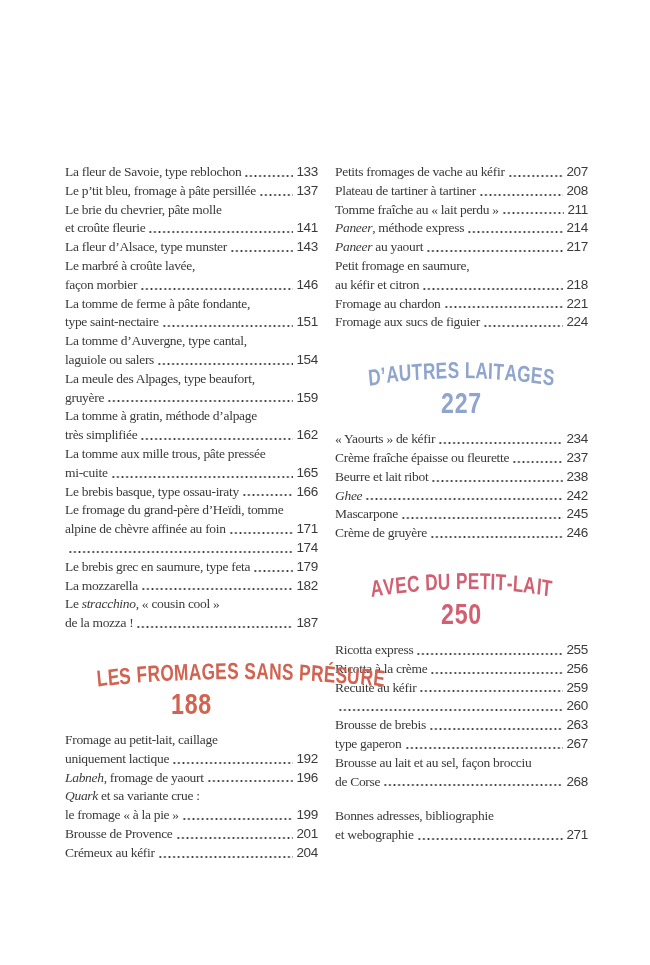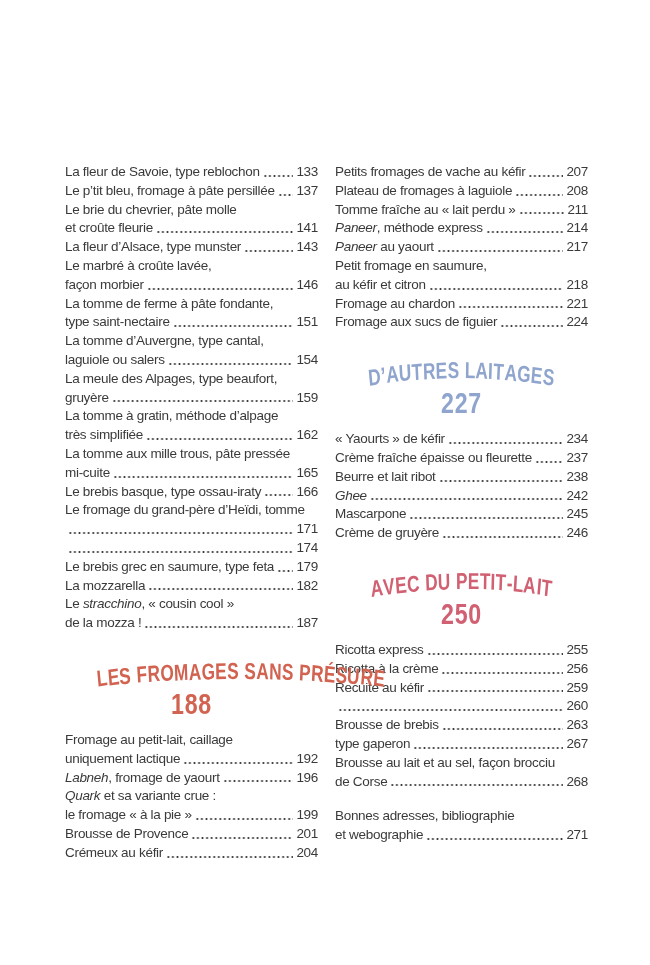--- a/index.html
+++ b/index.html
@@ -33,7 +33,7 @@
     letter-spacing: -0.3px;
     white-space: nowrap;
   }
-  .txt { flex: 0 0 auto; }
+  .txt { flex: 0 0 auto; font-family: Liberation Serif, serif; }
   .it { font-style: italic; margin-top: 28px; }
   .leader {
     flex: 1 1 auto;

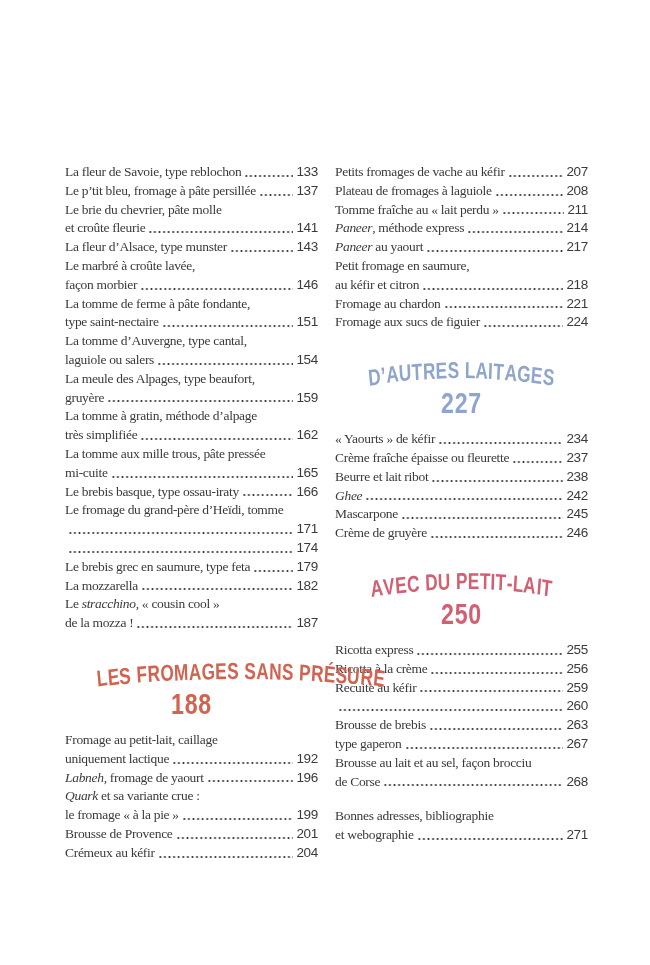--- a/index.html
+++ b/index.html
@@ -277,7 +277,7 @@
           </div>
           <div class="entry">
             <div class="line">
-              <span class="txt"><span>Plateau de fromages à laguiole</span></span>
+              <span class="txt"><span>Plateau de tartiner à tartiner</span></span>
               <span class="leader"></span>
               <span class="page-num">208</span>
             </div>

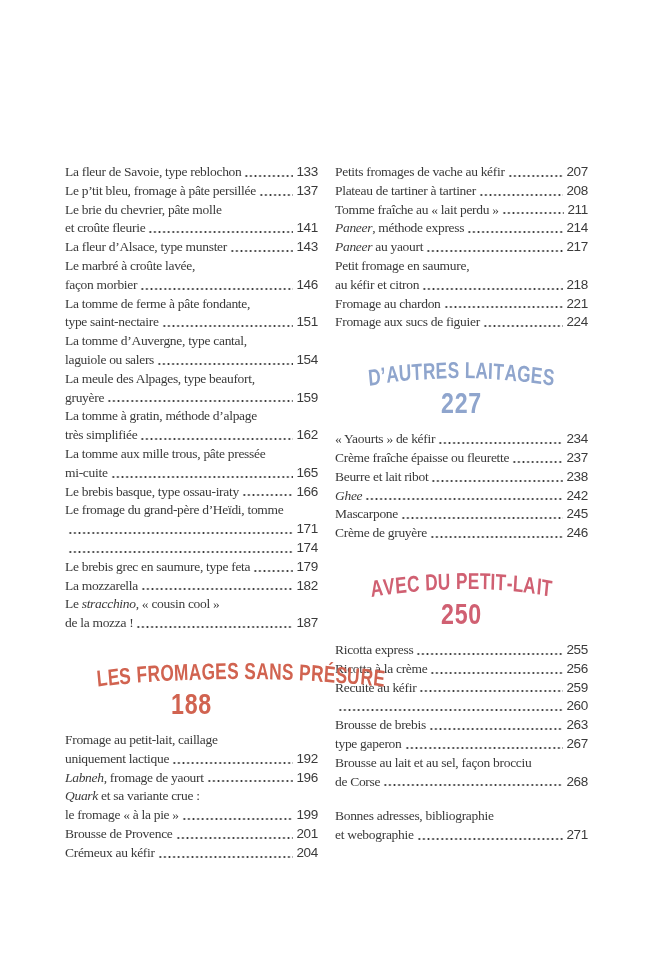--- a/index.html
+++ b/index.html
@@ -183,6 +183,7 @@
               <span class="txt"><span>Le fromage du grand-père d’Heïdi, tomme</span></span>
             </div>
             <div class="line">
+              <span class="txt"><span>alpine de chèvre affinée au foin</span></span>
               <span class="leader"></span>
               <span class="page-num">171</span>
             </div>

